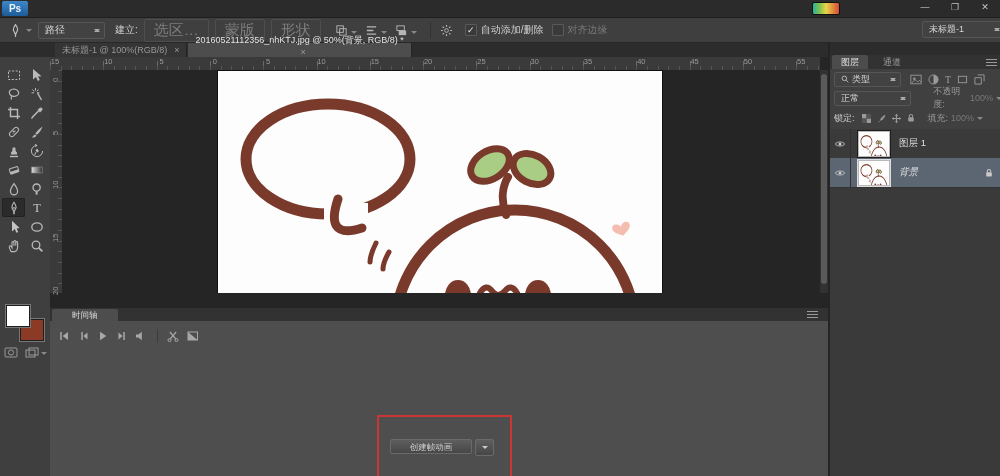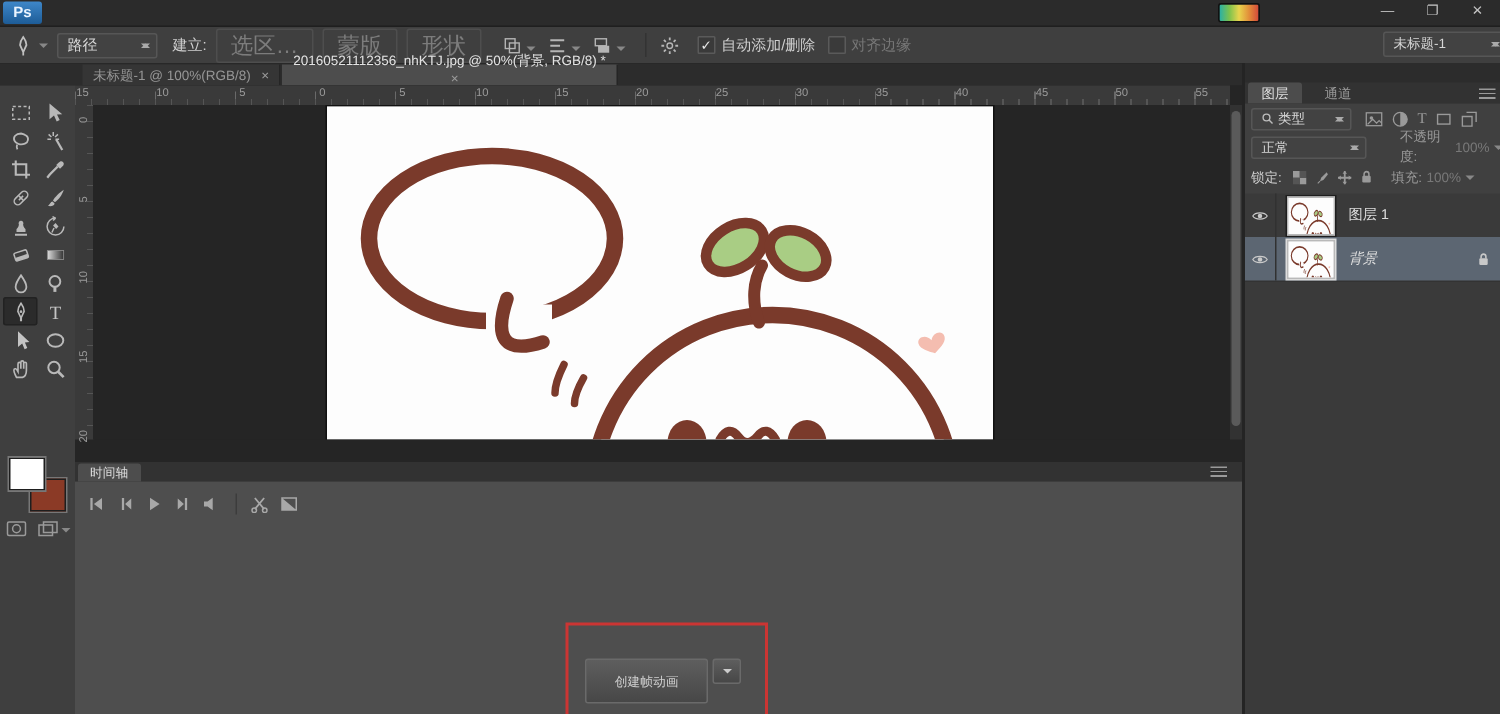--- a/index.html
+++ b/index.html
@@ -81,7 +81,7 @@
   .timeline{position:absolute;left:50px;top:308px;width:778px;height:168px;}
   .tl-strip{position:absolute;left:0;top:0;width:778px;height:13px;background:#323232;border-bottom:1px solid #272727;}
   .tl-tab{position:absolute;left:2px;top:1px;height:12px;background:#4d4d4d;color:#dcdcdc;font-size:8.5px;
-          line-height:12px;padding:0 8px;border-radius:2px 2px 0 0;}
+          line-height:12px;padding:0 20px;border-radius:2px 2px 0 0;}
   .panelmenu{width:11px;height:7px;background:repeating-linear-gradient(#9a9a9a 0 1px,transparent 1px 3px);}
   .tl-strip .panelmenu{position:absolute;right:10px;top:3px;}
   .tl-body{position:absolute;left:0;top:13px;width:778px;height:155px;background:#4e4e4e;}

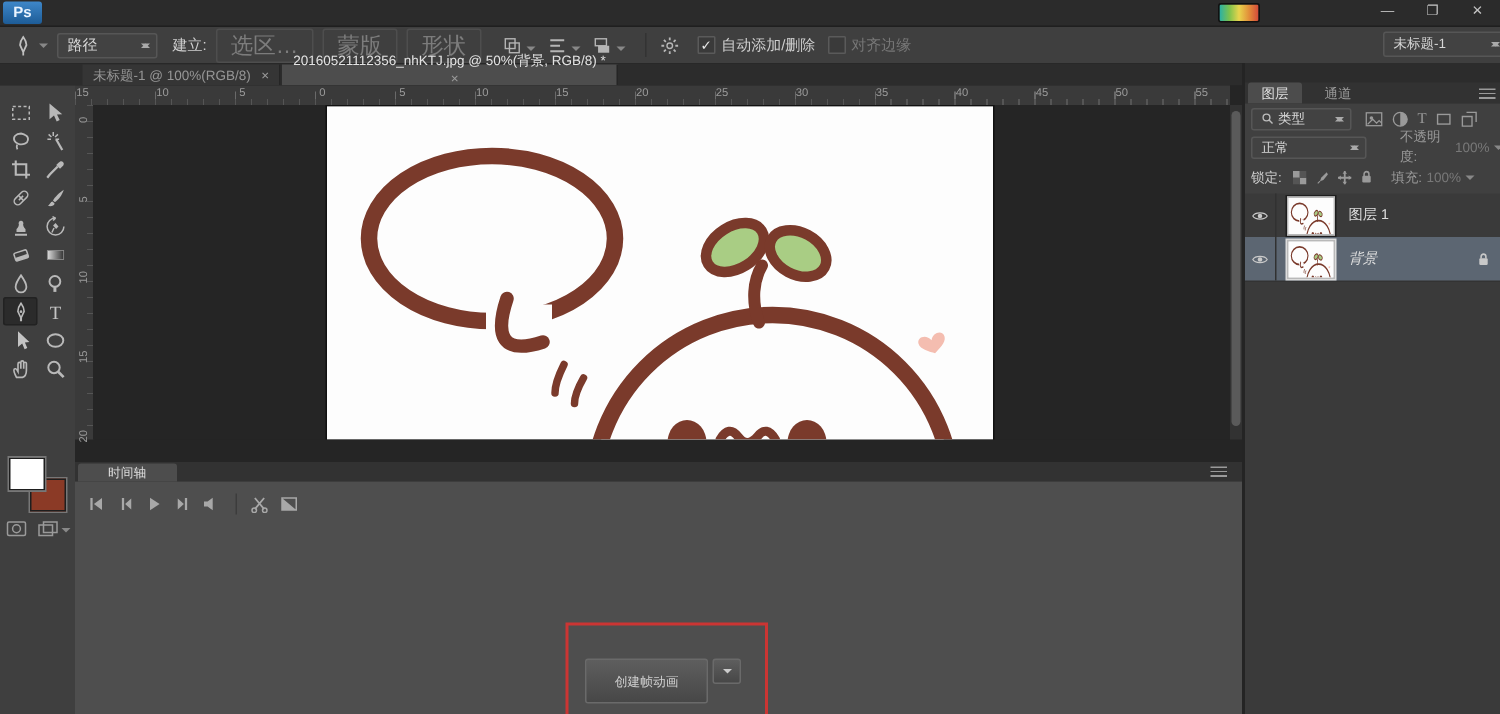--- a/index.html
+++ b/index.html
@@ -89,7 +89,7 @@
   .tl-controls .tbtn{margin-right:7px;display:flex;align-items:center;}
   .tl-controls .vsep2{width:1px;height:14px;background:#3c3c3c;margin:0 8px 0 4px;}
   .create-wrap{position:absolute;left:340px;top:118px;display:flex;}
-  .create-btn{height:30px;width:82px;background:linear-gradient(#5e5e5e,#474747);border:1px solid #6a6a6a;
+  .create-btn{height:15px;width:82px;background:linear-gradient(#5e5e5e,#474747);border:1px solid #6a6a6a;
               border-radius:2px;color:#cfcfcf;font-size:8.5px;font-family:inherit;line-height:13px;text-align:center;}
   .create-caret{height:15px;width:17px;margin-left:3px;background:linear-gradient(#5e5e5e,#474747);
                 border:1px solid #6a6a6a;border-radius:2px;display:flex;align-items:center;justify-content:center;}

